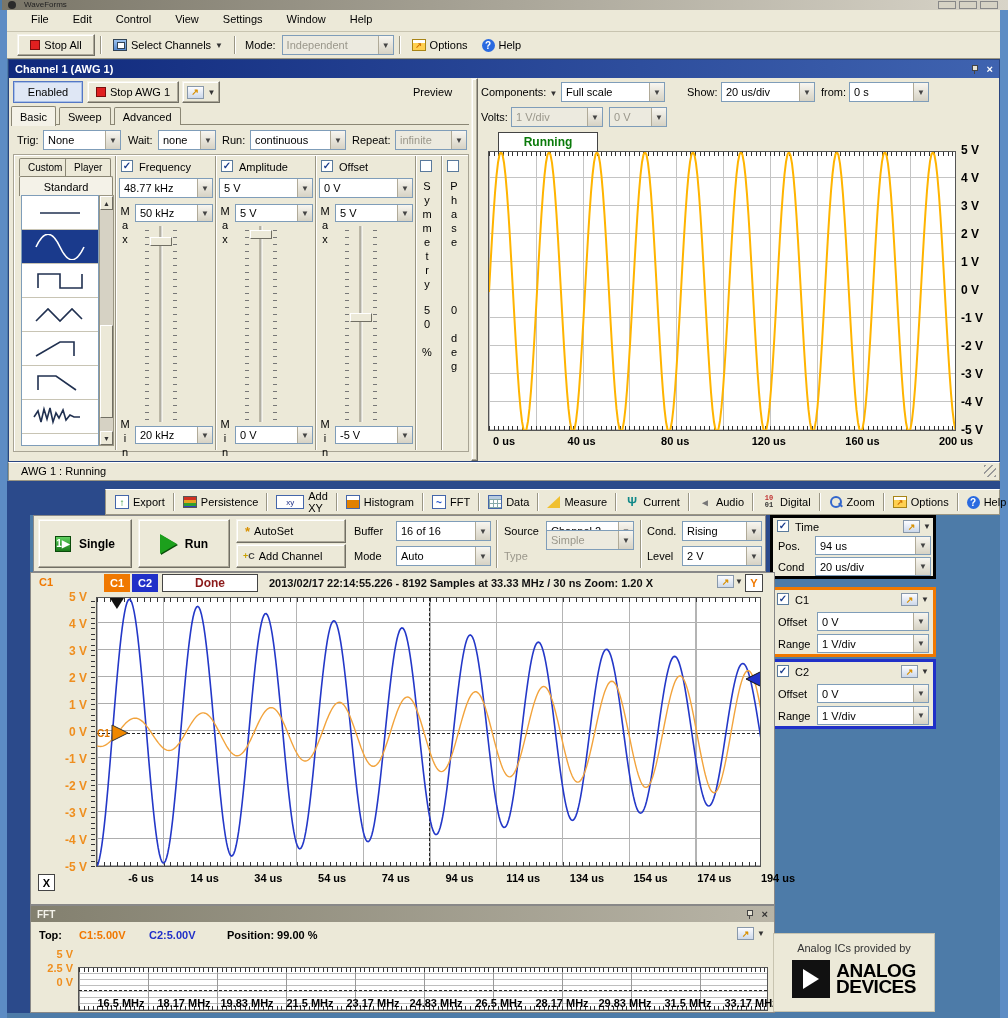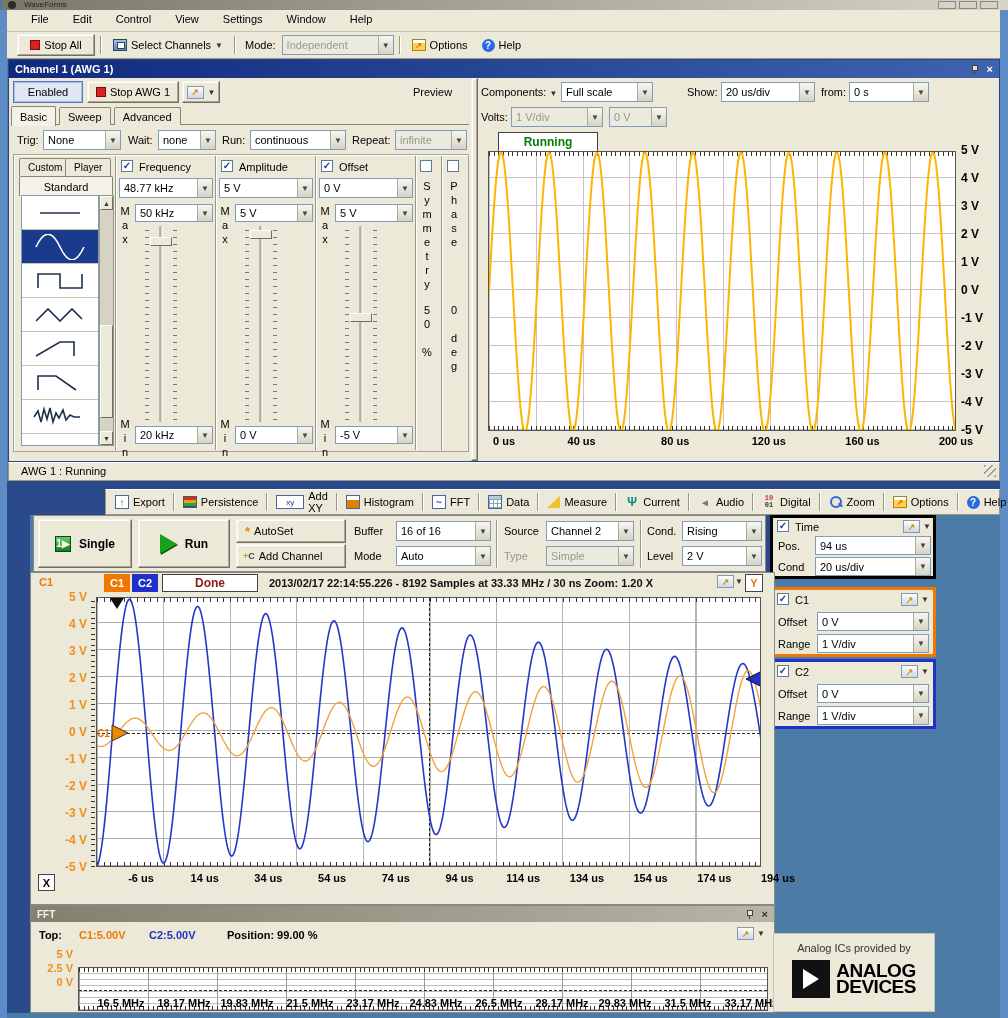--- a/index.html
+++ b/index.html
@@ -330,7 +330,7 @@
     <div class="abs raised" style="left:462px;top:0;width:7px;height:383px;"></div>
 
     <span class="abs lbl" style="left:472px;top:8px;"><span>Components:</span> <span class="darr">▼</span></span>
-    <div class="abs combo" style="left:552px;top:4px;width:92px;">
+    <div class="abs combo" style="left:552px;top:4px;width:104px;">
         <span class="val">Full scale</span>
         <span class="cbtn">▼</span>
       </div>

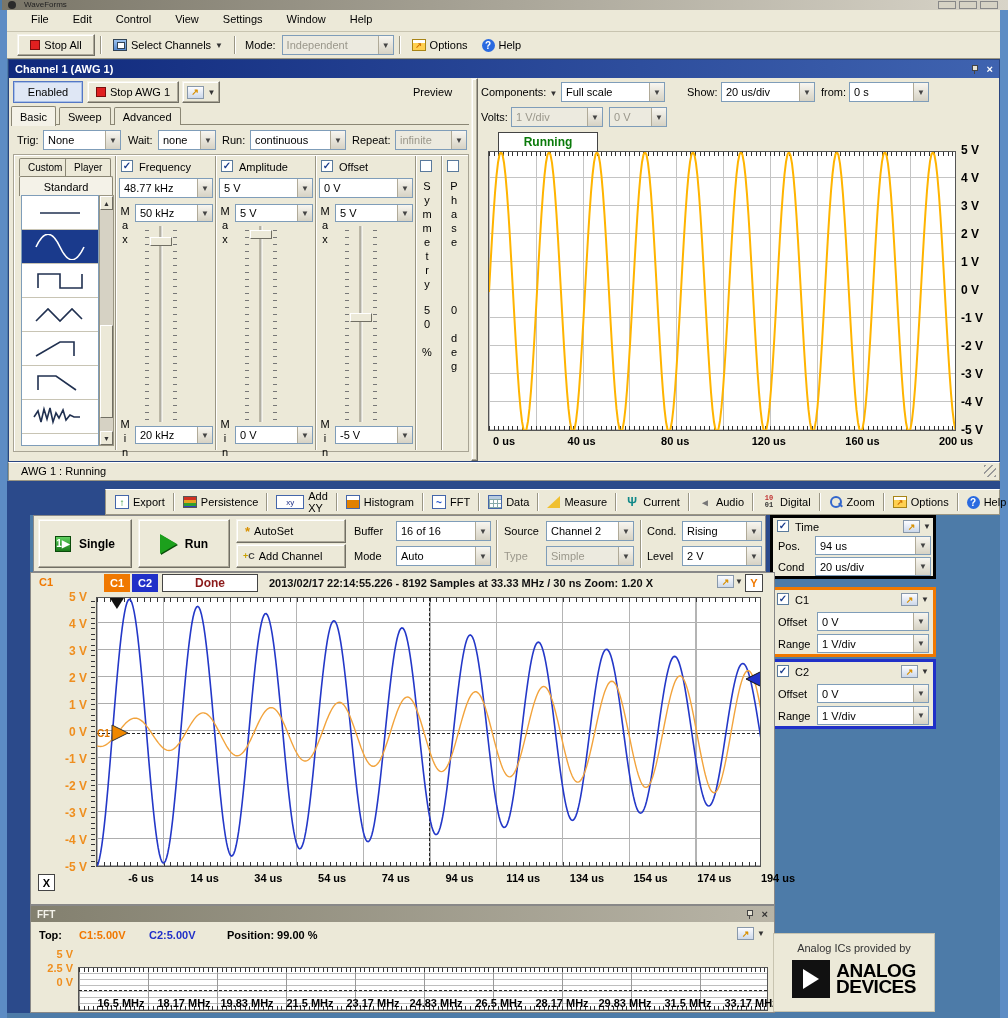--- a/index.html
+++ b/index.html
@@ -504,7 +504,7 @@
       <span class="cbtn">▼</span>
     </div>
   <span class="abs lbl" style="left:470px;top:34px;color:#9a978b;">Type</span>
-  <div class="abs combo dis" style="left:512px;top:30px;width:88px;">
+  <div class="abs combo dis" style="left:512px;top:14px;width:88px;">
       <span class="val">Simple</span>
       <span class="cbtn">▼</span>
     </div>

